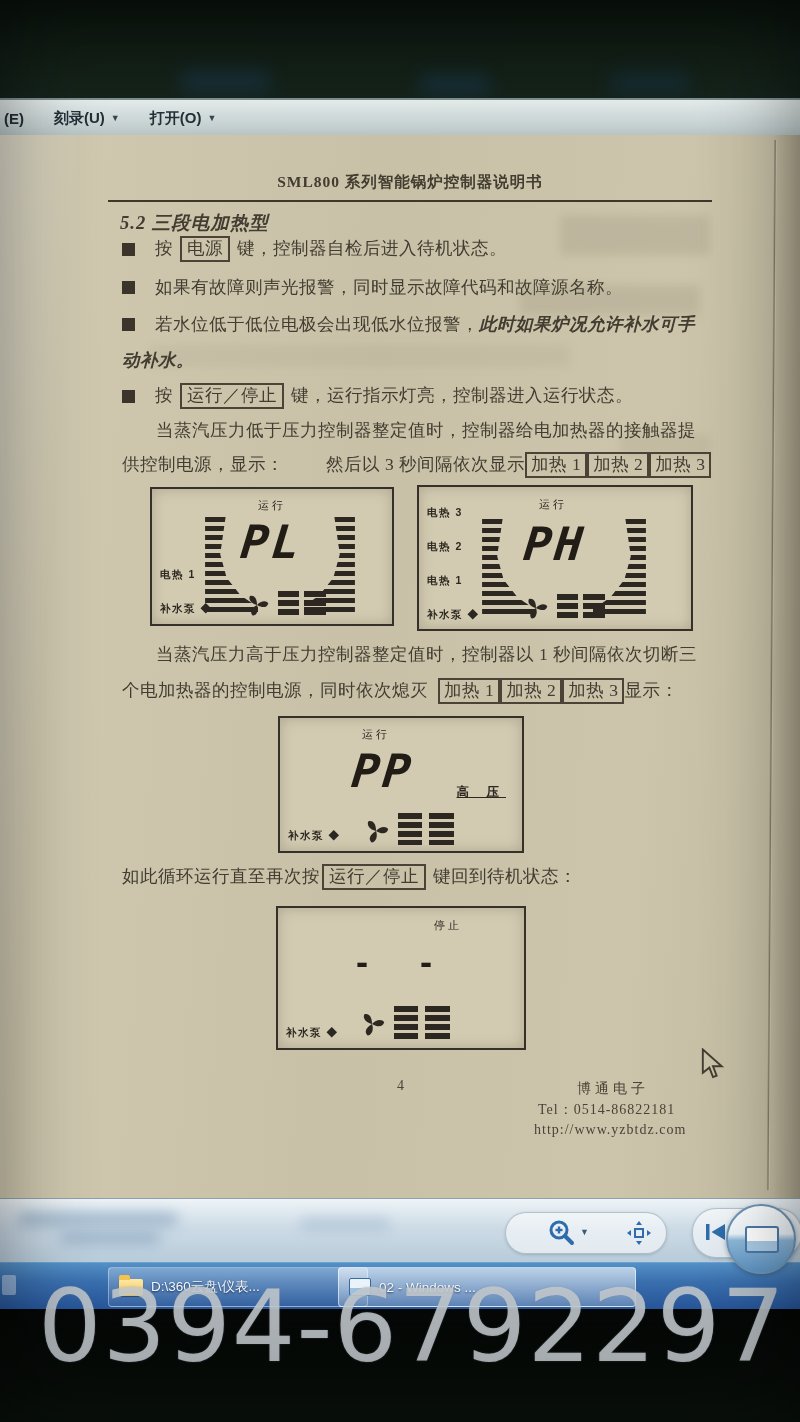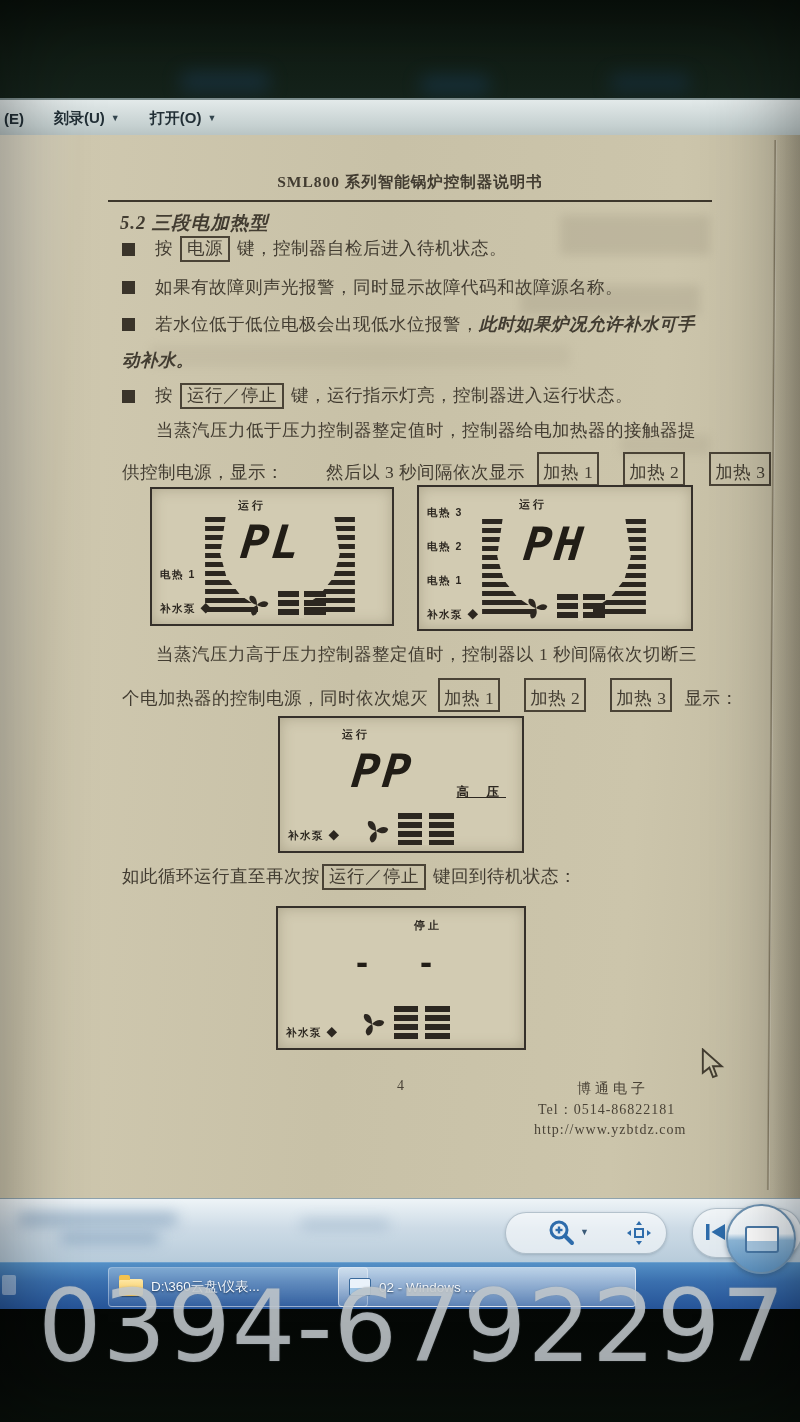--- a/index.html
+++ b/index.html
@@ -28,7 +28,7 @@
   .section{position:absolute;left:120px;top:210px;font-size:18.5px;font-weight:bold;font-style:italic;letter-spacing:1px;}
   .bullet{display:inline-block;width:13px;height:13px;background:#3a342a;margin-right:20px;align-self:center;flex:none;}
   .keybox{display:inline-block;border:2px solid #4a4336;padding:0 5px 1px;margin:0 7px;line-height:1.2;}
-  .heatbox{display:inline-block;border:2px solid #4a4336;padding:8px 4px 1px;margin:0 12px;line-height:1.2;}
+  .heatbox{display:inline-block;border:2px solid #4a4336;padding:0 4px 1px;margin:0 0;line-height:1.2;}
   .ital{font-style:italic;font-weight:bold;}
 
   

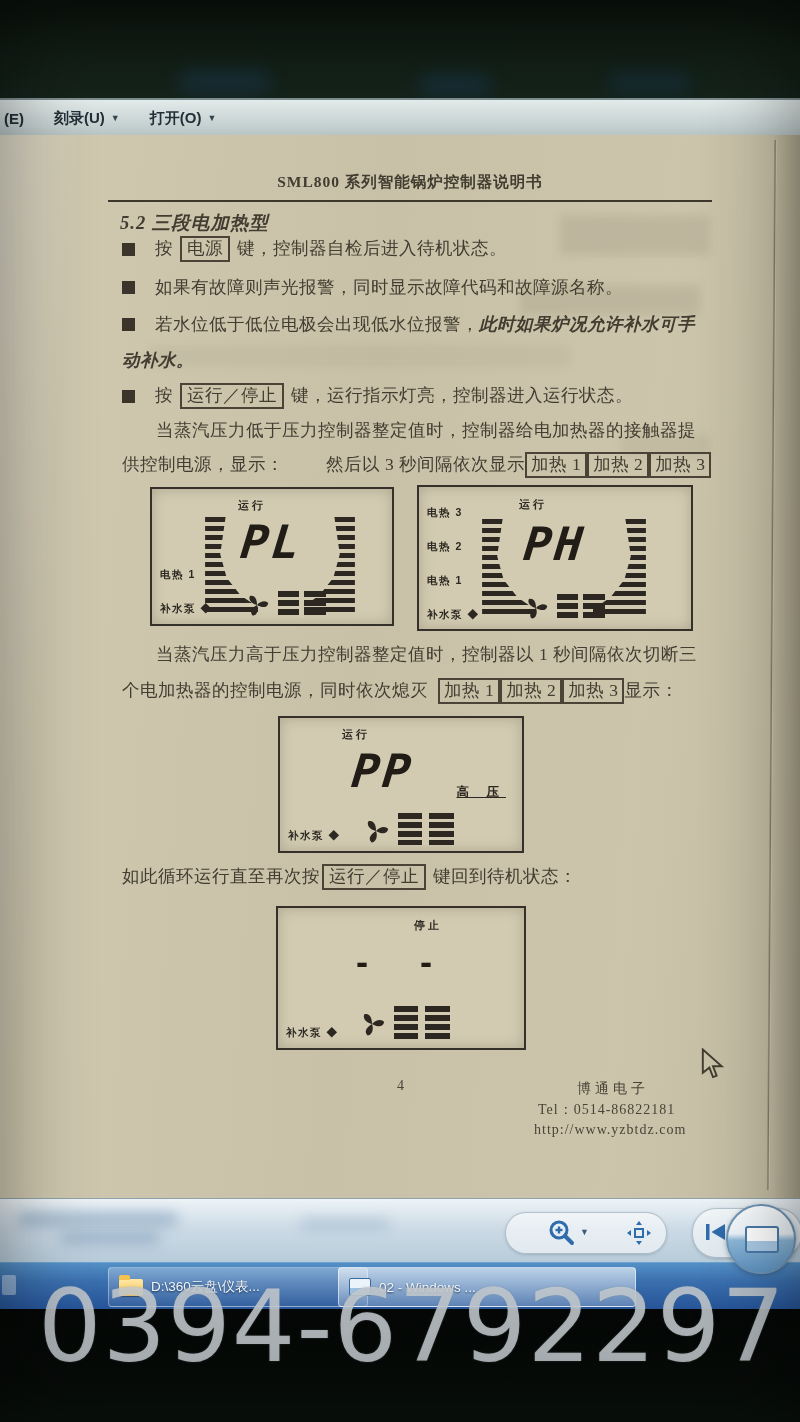--- a/index.html
+++ b/index.html
@@ -33,7 +33,7 @@
 
   
   .lcd{position:absolute;border:2px solid #35302a;background:#d2cbb2;box-shadow:inset 0 0 14px rgba(110,100,75,.35);z-index:6;}
-  .lcd-status{position:absolute;font-size:11px;letter-spacing:3px;color:#2c2720;font-weight:bold;}
+  .lcd-status{position:absolute;font-size:11px;letter-spacing:3px;color:#2c2720;font-weight:normal;margin-left:20px;}
   .lcd-digits{position:absolute;width:100%;text-align:center;font-family:"DejaVu Sans Mono",monospace;font-weight:bold;font-style:italic;font-size:46px;letter-spacing:3px;color:#211d16;transform:skewX(-6deg);}
   .lcd-digits.dashes{font-style:normal;transform:none;font-size:30px;letter-spacing:14px;font-weight:900;}
   .wing{position:absolute;width:54px;height:98px;background:repeating-linear-gradient(to bottom,#2c2720 0 5px,rgba(0,0,0,0) 5px 9px);}

